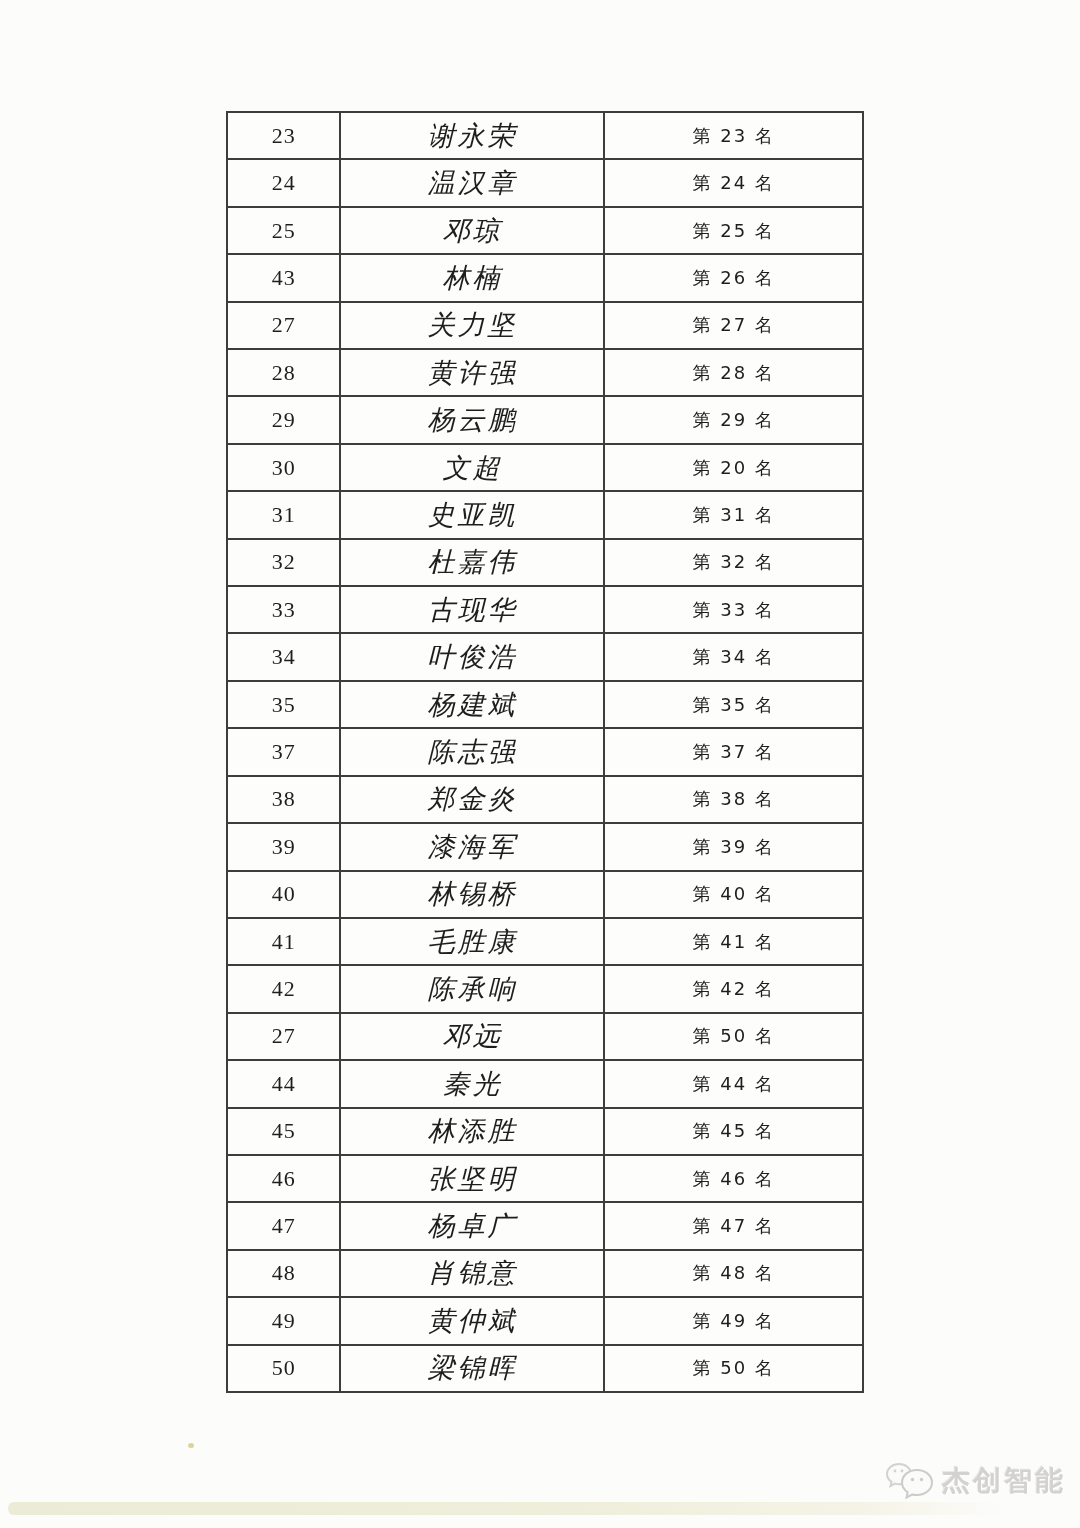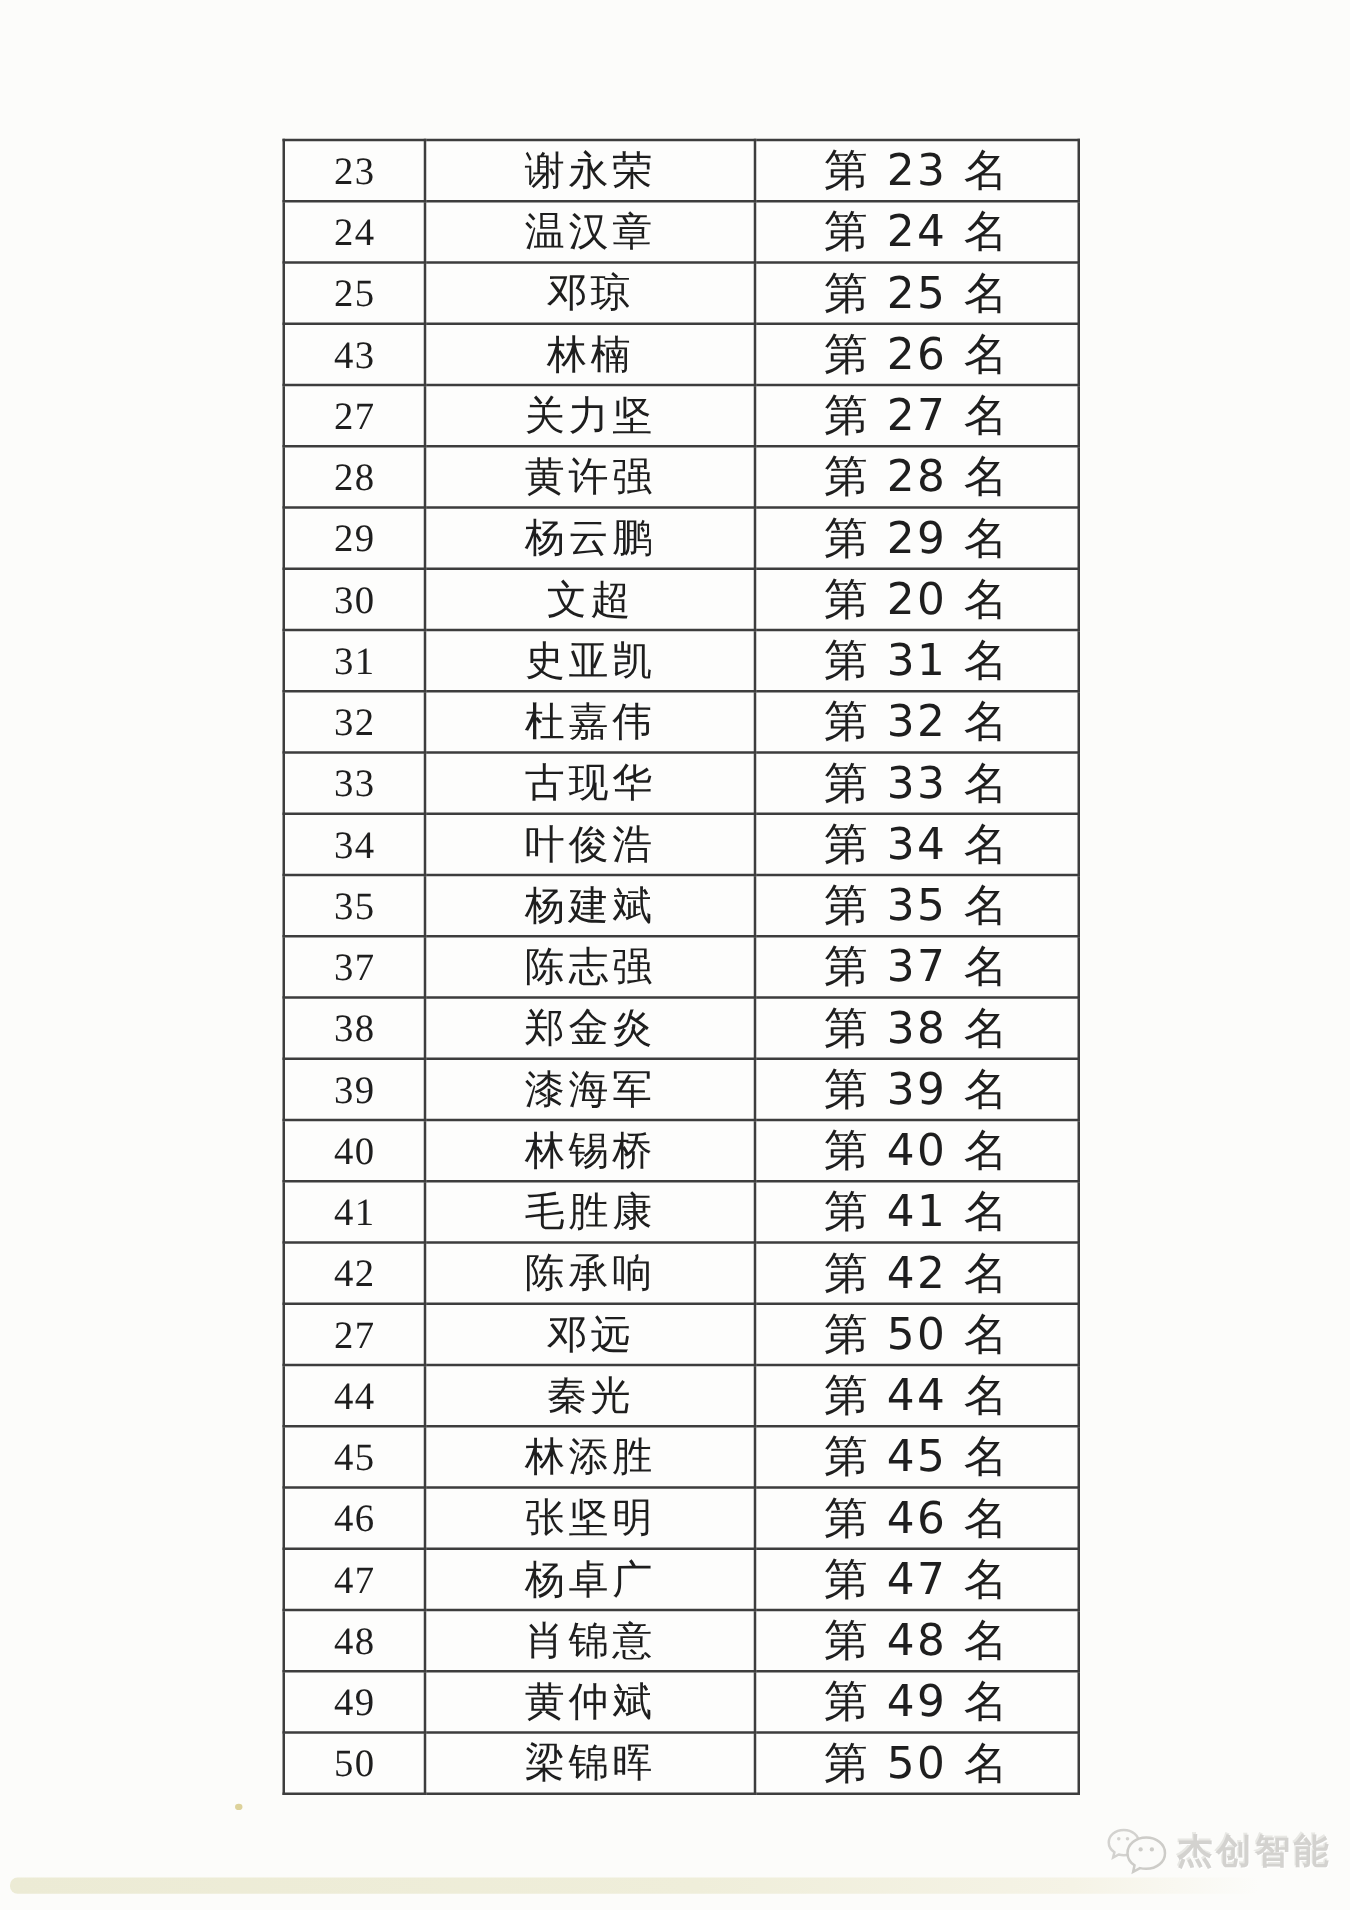--- a/index.html
+++ b/index.html
@@ -39,7 +39,7 @@
   }
   td.col-no {
     width: 111px;
-    font-size: 31px;
+    font-size: 22px;
     letter-spacing: 1px;
     font-family: "Liberation Serif", "DejaVu Serif", serif;
     margin-top: 19px;

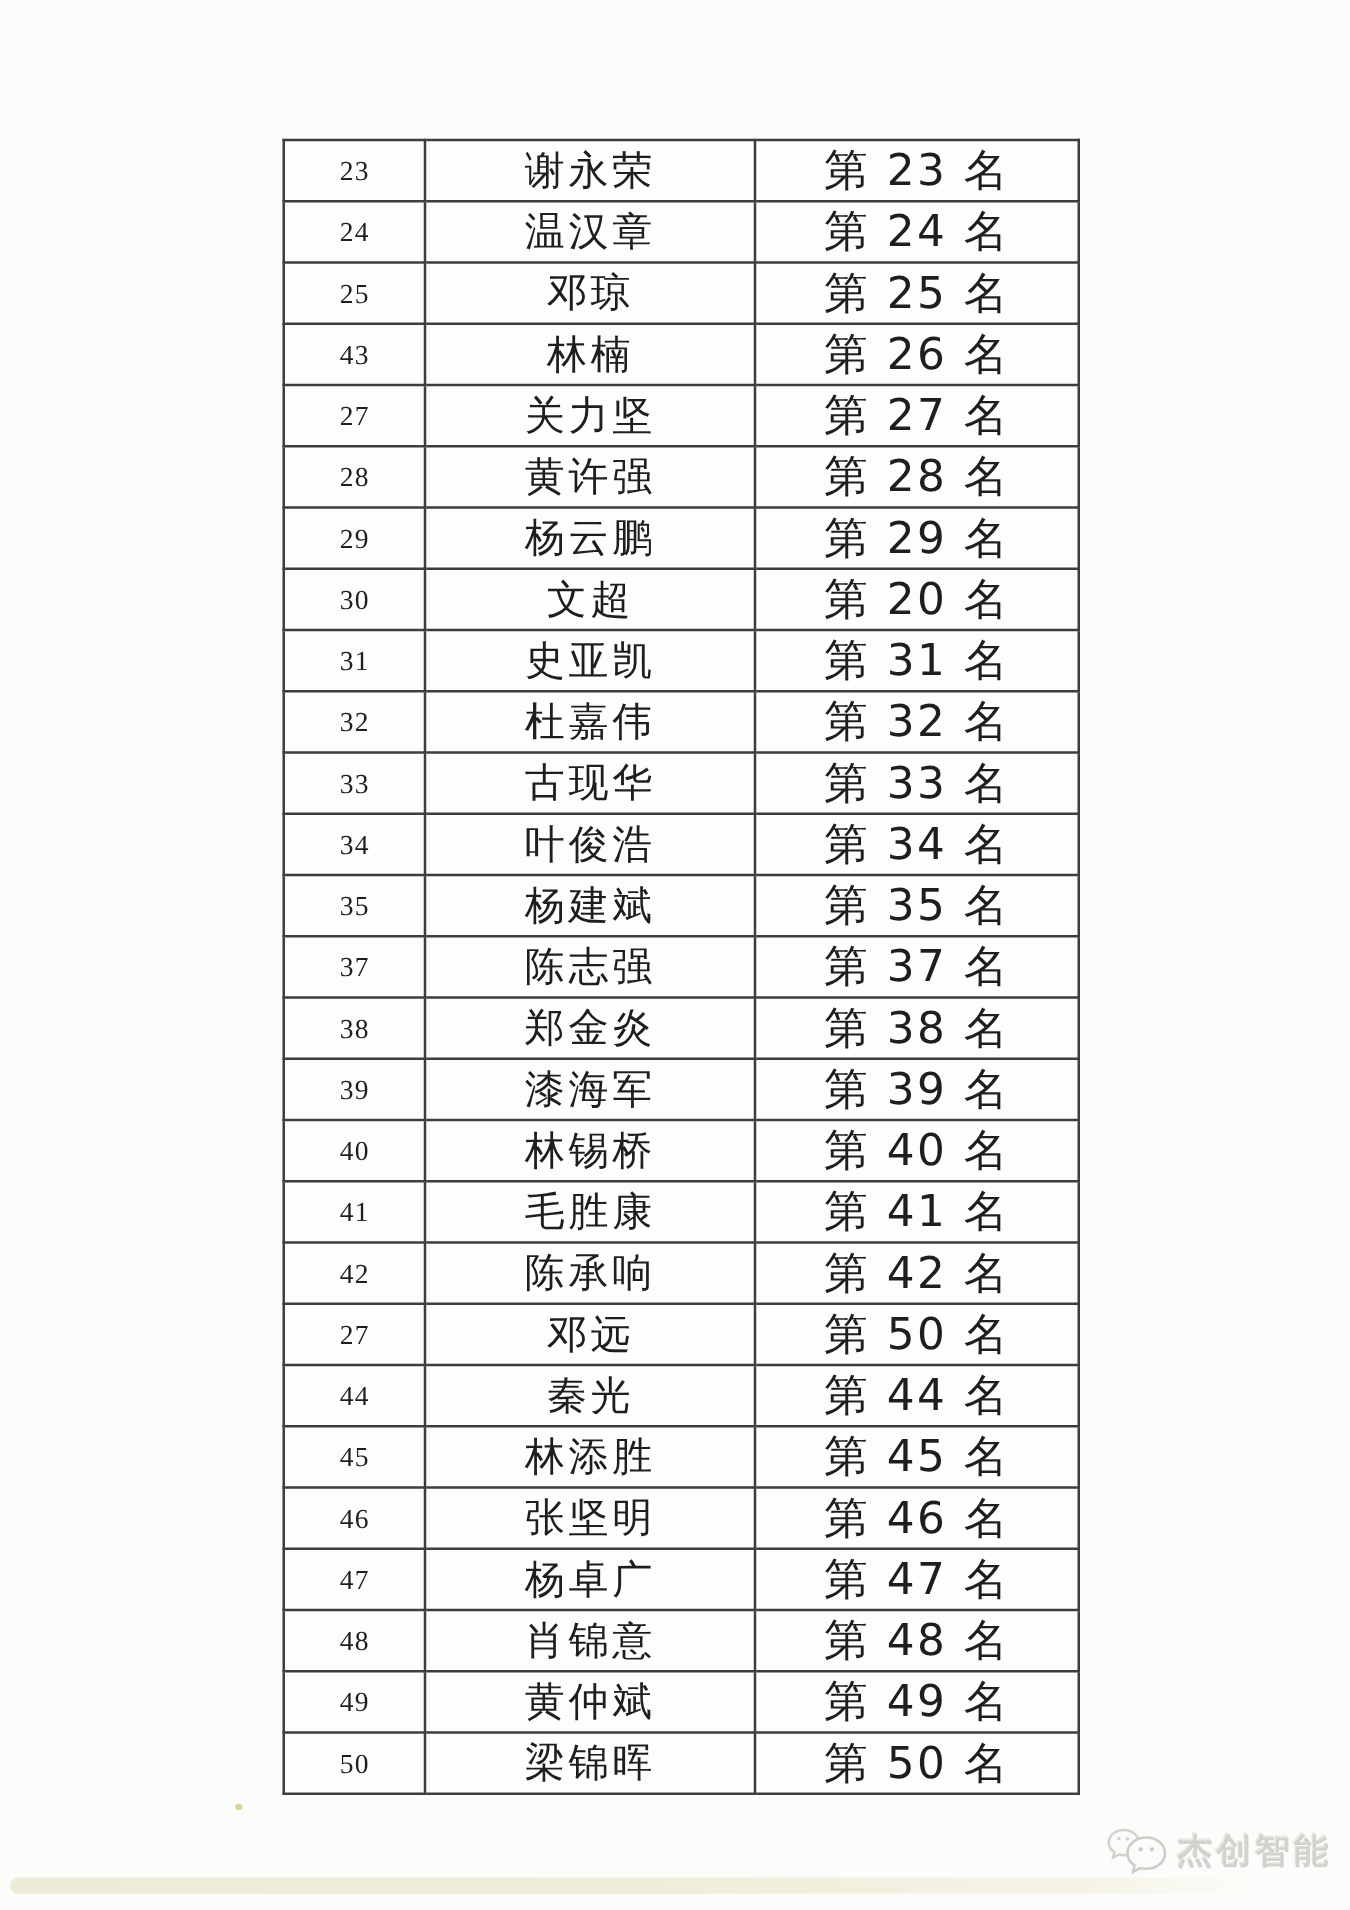--- a/index.html
+++ b/index.html
@@ -46,9 +46,10 @@
   }
   td.col-name {
     width: 258px;
-    font-size: 32px;
+    font-size: 27px;
     letter-spacing: 3px;
     font-family: "DejaVu Sans", "Liberation Sans", serif;
+    font-style: italic;
   }
   td.col-rank {
     width: 253px;

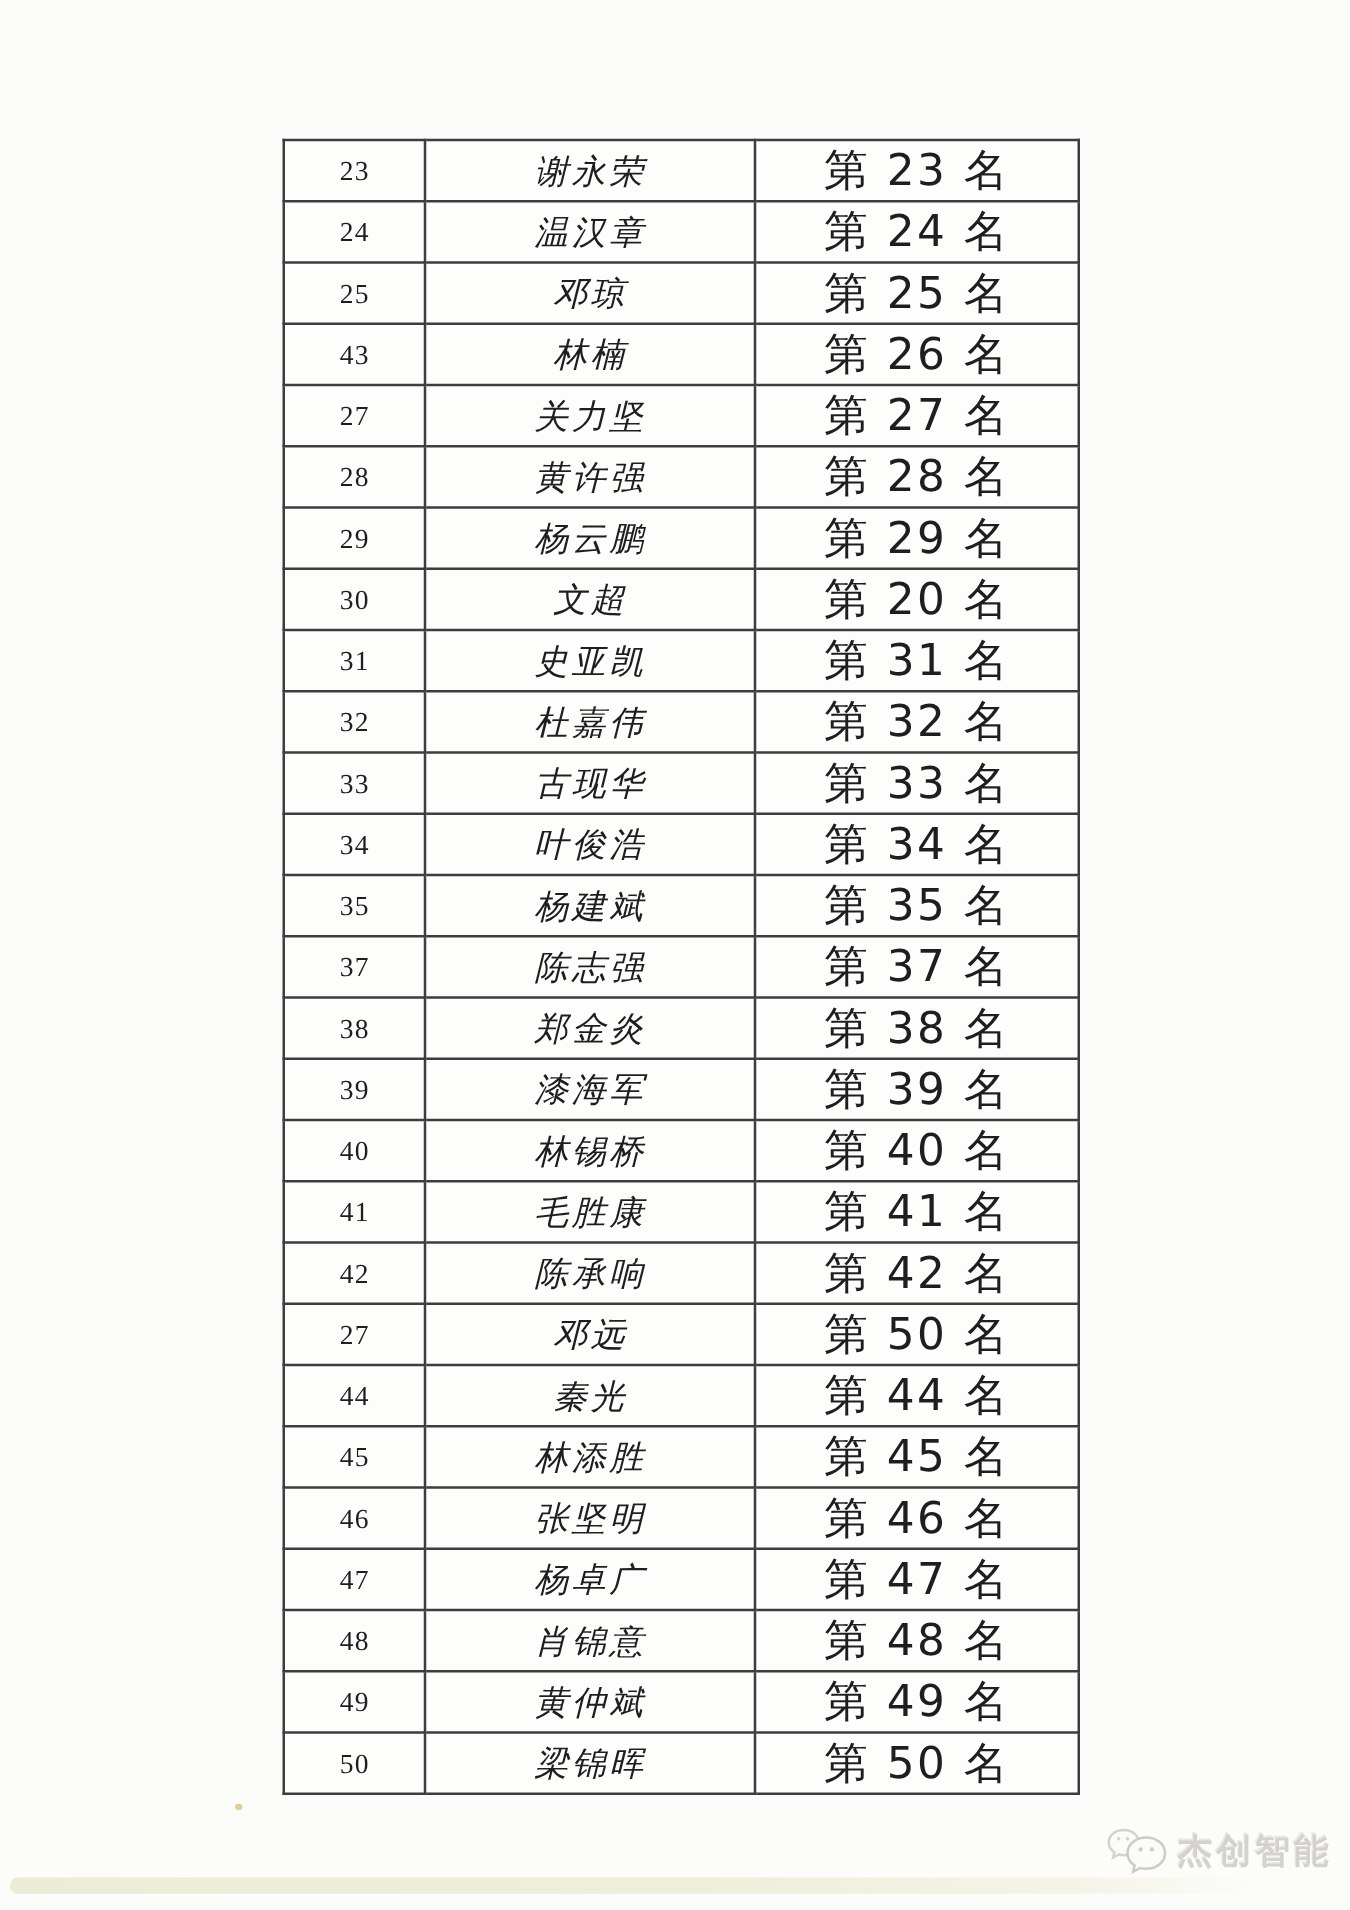--- a/index.html
+++ b/index.html
@@ -53,7 +53,7 @@
   }
   td.col-rank {
     width: 253px;
-    font-size: 35px;
+    font-size: 18px;
     letter-spacing: 2px;
     font-family: "DejaVu Sans", "Liberation Sans", serif;
   }

